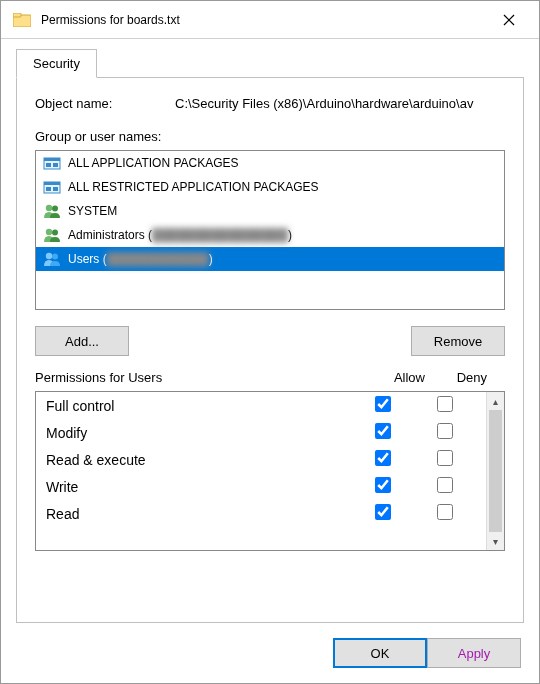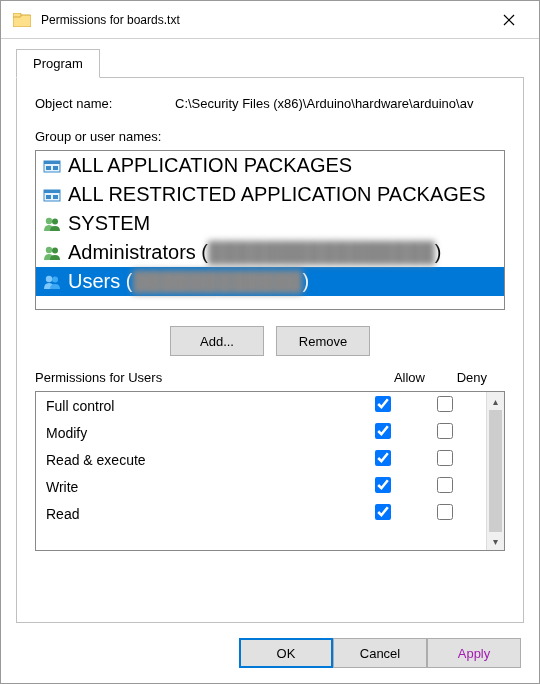--- a/index.html
+++ b/index.html
@@ -201,7 +201,7 @@
 
   <div class="body">
     <div class="tabstrip">
-      <div class="tab">Program</div>
+      <div class="tab">Security</div>
     </div>
     <div class="tabpanel">
 

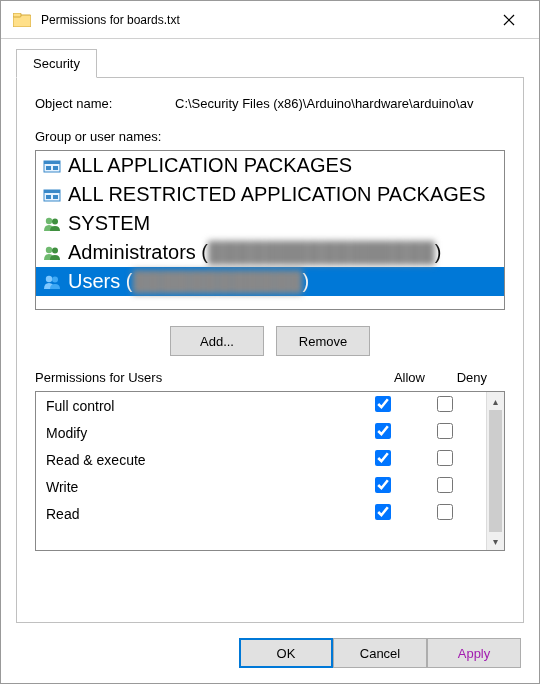--- a/index.html
+++ b/index.html
@@ -84,7 +84,7 @@
   .list-item {
     display: flex; align-items: center;
     padding: 3px 6px;
-    font-size: 20px;
+    font-size: 12px;
     cursor: default;
   }
   .list-item.selected {

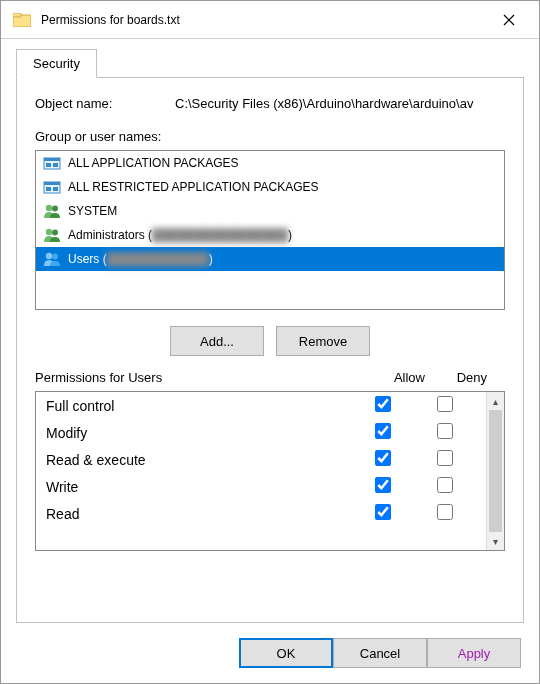--- a/index.html
+++ b/index.html
@@ -102,7 +102,7 @@
     display: inline-block;
   }
   .btn-row {
-    display: flex; justify-content: center;
+    display: flex; justify-content: space-between;
     gap: 12px;
     margin: 16px 0 14px 0;
   }

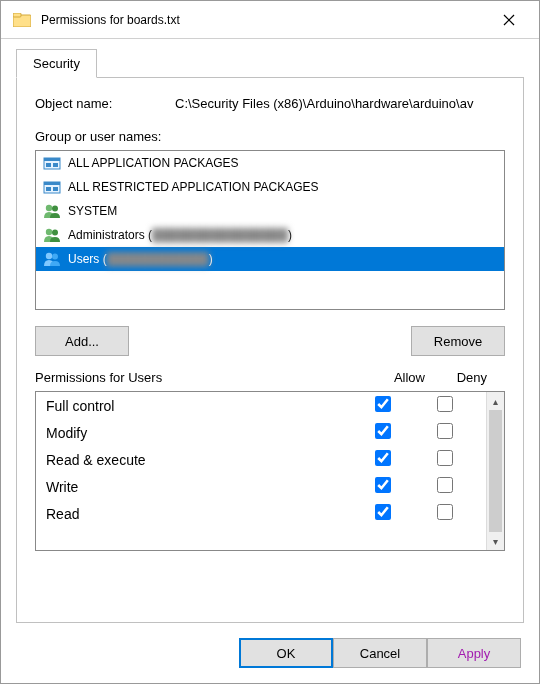--- a/index.html
+++ b/index.html
@@ -326,7 +326,6 @@
 
   <div class="footer">
     <button class="btn primary">OK</button>
-    <button class="btn">Cancel</button>
     <button class="btn disabled" disabled="">Apply</button>
   </div>
 

